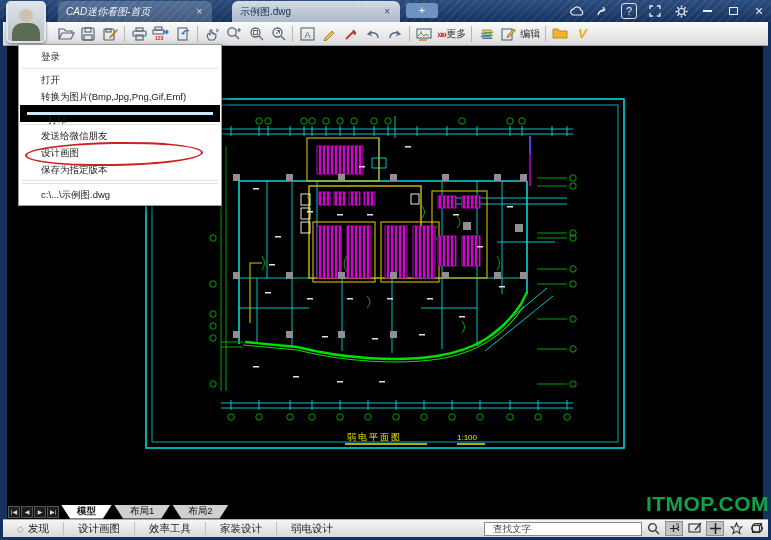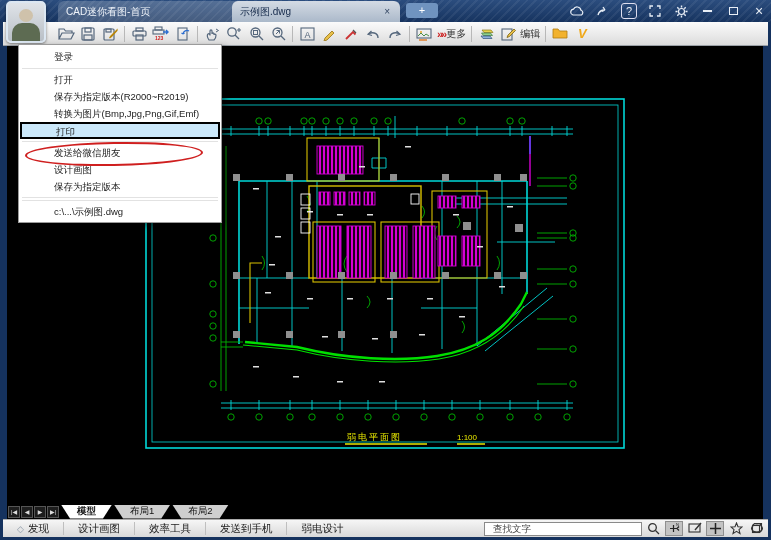--- a/index.html
+++ b/index.html
@@ -15,7 +15,7 @@
     background:repeating-linear-gradient(135deg, rgba(255,255,255,0.06) 0 2px, transparent 2px 6px); }
   .tab { position:absolute; top:1px; height:21px; border-radius:6px 6px 0 0; font-size:10px;
     display:flex; align-items:center; padding:0 8px; }
-  #tab1 { left:58px; width:194px; background:rgba(255,255,255,0.20); color:#f0f4fa; }
+  #tab1 { left:58px; width:154px; background:rgba(255,255,255,0.20); color:#f0f4fa;font-style:italic; }
   #tab2 { left:232px; width:168px; background:linear-gradient(#d4dbe4,#abb9ca); color:#14294a; }
   .tab .tlabel { flex:1; white-space:nowrap; overflow:hidden; }
   .tab .tclose { font-size:10px; opacity:.85; padding:0 2px; }

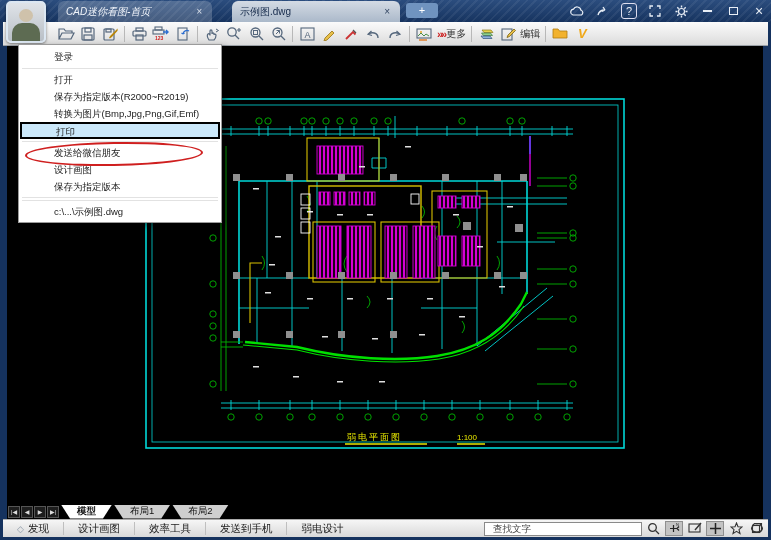--- a/index.html
+++ b/index.html
@@ -51,7 +51,7 @@
   
   #menu { position:absolute; left:18px; top:44px; width:204px; z-index:50; background:#fff;
     border:1px solid #9b9b9b; box-shadow:3px 3px 6px rgba(0,0,0,.45); padding:2px 1px; }
-  .mi { height:17px; line-height:17px; font-size:9.5px; color:#222; padding-left:34px; white-space:nowrap; }
+  .mi { height:17px; line-height:17px; font-size:9.5px; color:#222; padding-left:21px; white-space:nowrap; }
   .mi.first { height:19px; line-height:19px; }
   .mi.hl { background:#cbe8fa; border:2px solid #000000; height:17px; line-height:15px; }
   .msep { border-top:1px solid #e2e2e2; margin:2px 2px; }

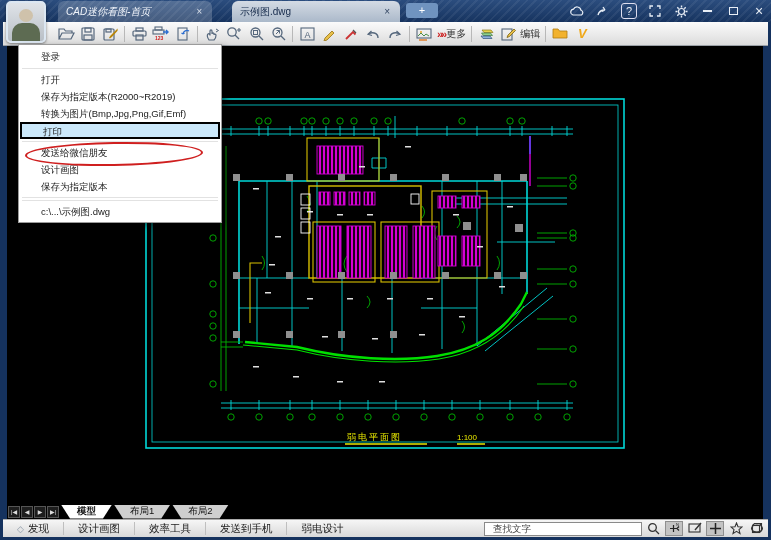--- a/index.html
+++ b/index.html
@@ -449,7 +449,6 @@
     <div class="mi first">登录</div>
     <div class="msep"></div>
     <div class="mi">打开</div>
-    <div class="mi">保存为指定版本(R2000~R2019)</div>
     <div class="mi">转换为图片(Bmp,Jpg,Png,Gif,Emf)</div>
     <div class="mi hl">打印</div>
     <div class="msep"></div>

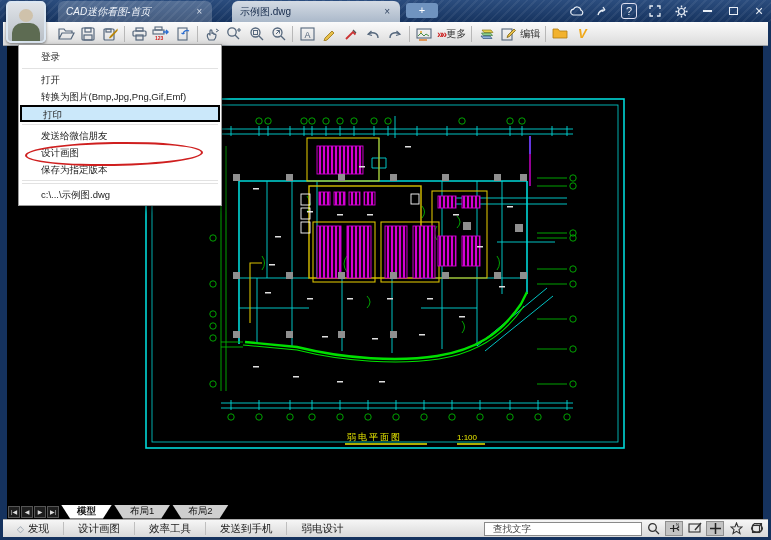--- a/index.html
+++ b/index.html
@@ -53,7 +53,7 @@
     border:1px solid #9b9b9b; box-shadow:3px 3px 6px rgba(0,0,0,.45); padding:2px 1px; }
   .mi { height:17px; line-height:17px; font-size:9.5px; color:#222; padding-left:21px; white-space:nowrap; }
   .mi.first { height:19px; line-height:19px; }
-  .mi.hl { background:#cbe8fa; border:2px solid #000000; height:17px; line-height:15px; }
+  .mi.hl { background:#cbe8fa; border:7px solid #000000; height:17px; line-height:15px; }
   .msep { border-top:1px solid #e2e2e2; margin:2px 2px; }
   #red-ellipse { position:absolute; left:25px; top:142px; width:178px; height:24px; z-index:60;
     border:2.5px solid #cf1f1f; border-radius:50%; transform:rotate(-1deg); }

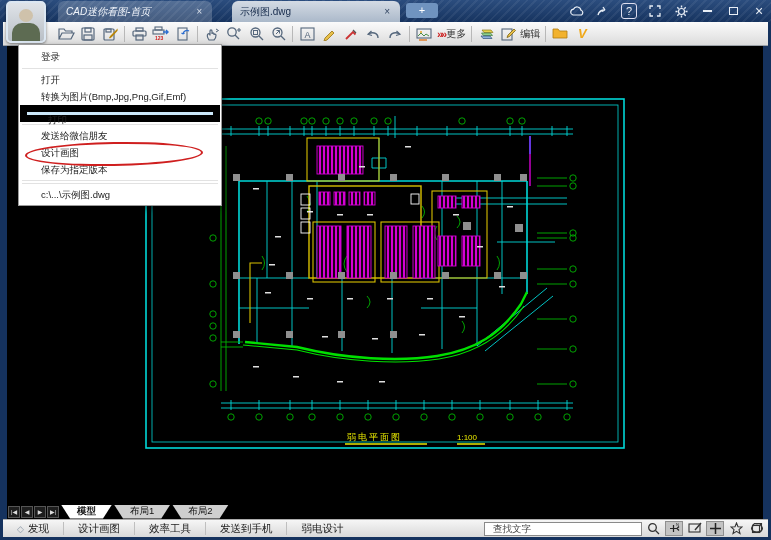--- a/index.html
+++ b/index.html
@@ -444,6 +444,7 @@
     </svg>
   </div>
 
+  <div id="watermark">ITMOP.COM</div>
 
   <div id="menu">
     <div class="mi first">登录</div>

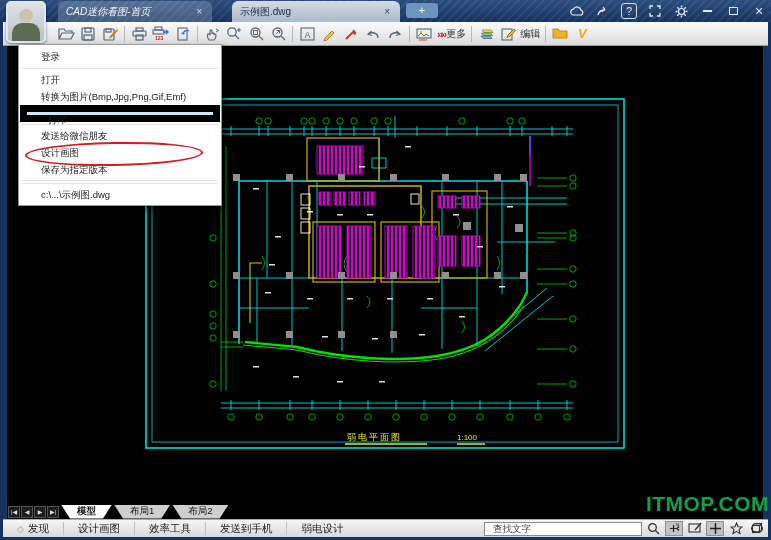--- a/index.html
+++ b/index.html
@@ -482,7 +482,7 @@
     <span class="bsep"></span>
     <span class="bbtn">效率工具</span>
     <span class="bsep"></span>
-    <span class="bbtn">发送到手机</span>
+    <span class="bbtn">家装设计</span>
     <span class="bsep"></span>
     <span class="bbtn">弱电设计</span>
 

